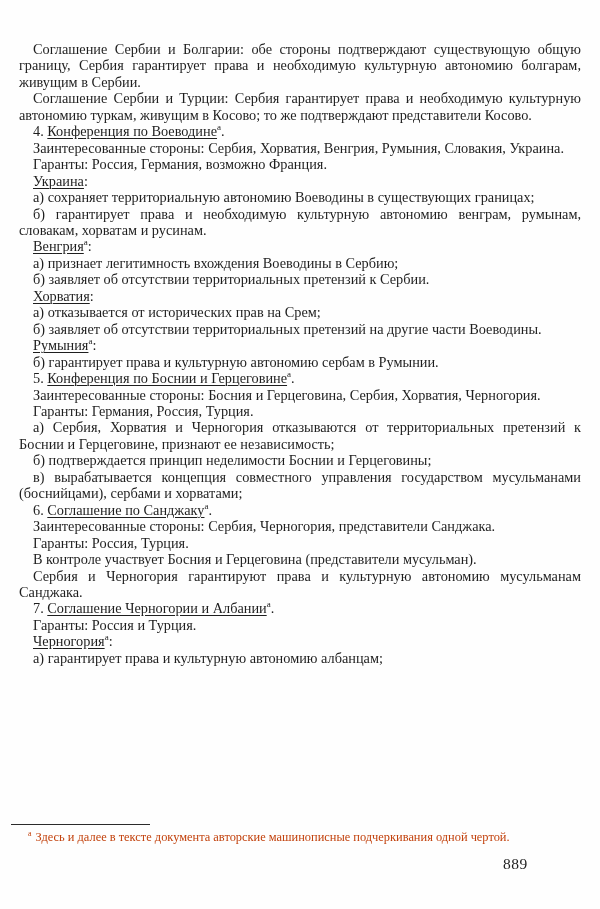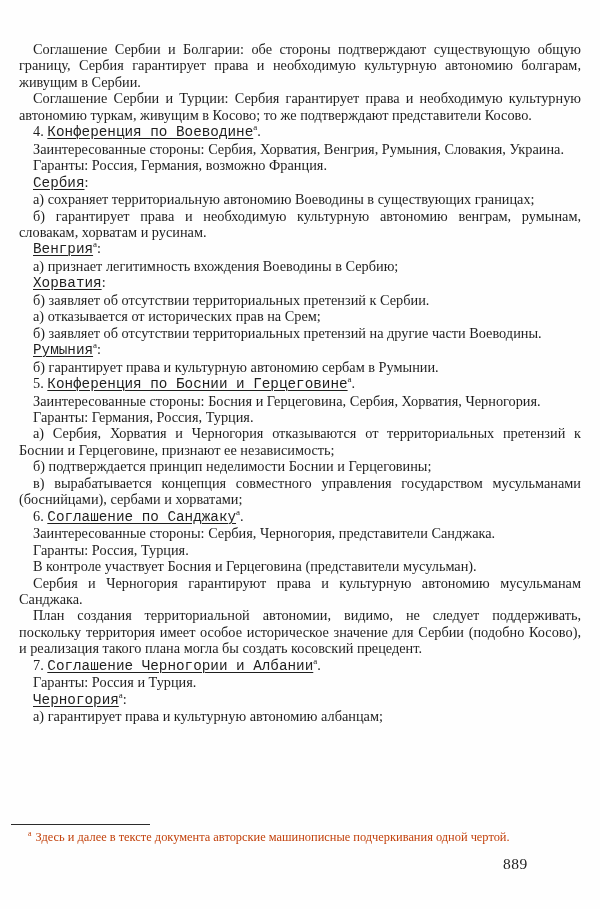--- a/index.html
+++ b/index.html
@@ -37,7 +37,6 @@
     text-decoration: underline;
     text-decoration-thickness: 1px;
     text-underline-offset: 2px;
-    font-family: Liberation Mono, monospace;
   }
   sup {
     font-size: 9px;

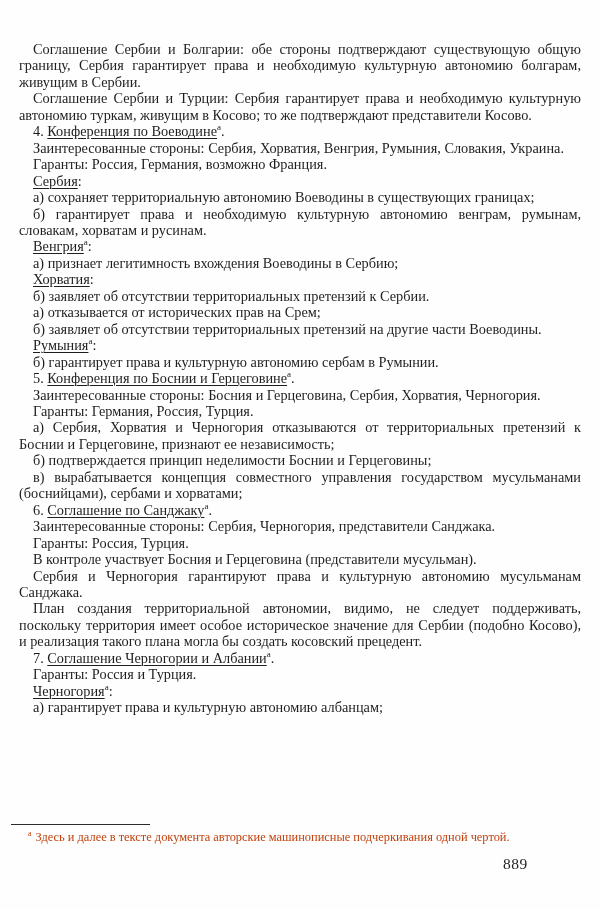--- a/index.html
+++ b/index.html
@@ -85,7 +85,7 @@
       <p><span>4. </span><span class="u">Конференция по Воеводине</span><sup>а</sup><span>.</span></p>
       <p><span>Заинтересованные стороны: Сербия, Хорватия, Венгрия, Румыния, Словакия, Украина.</span></p>
       <p><span>Гаранты: Россия, Германия, возможно Франция.</span></p>
-      <p><span class="u">Сербия</span><span>:</span></p>
+      <p><span class="u">Украина</span><span>:</span></p>
       <p><span>а) сохраняет территориальную автономию Воеводины в существующих границах;</span></p>
       <p><span>б) гарантирует права и необходимую культурную автономию венграм, румынам, словакам, хорватам и русинам.</span></p>
       <p><span class="u">Венгрия</span><sup>а</sup><span>:</span></p>

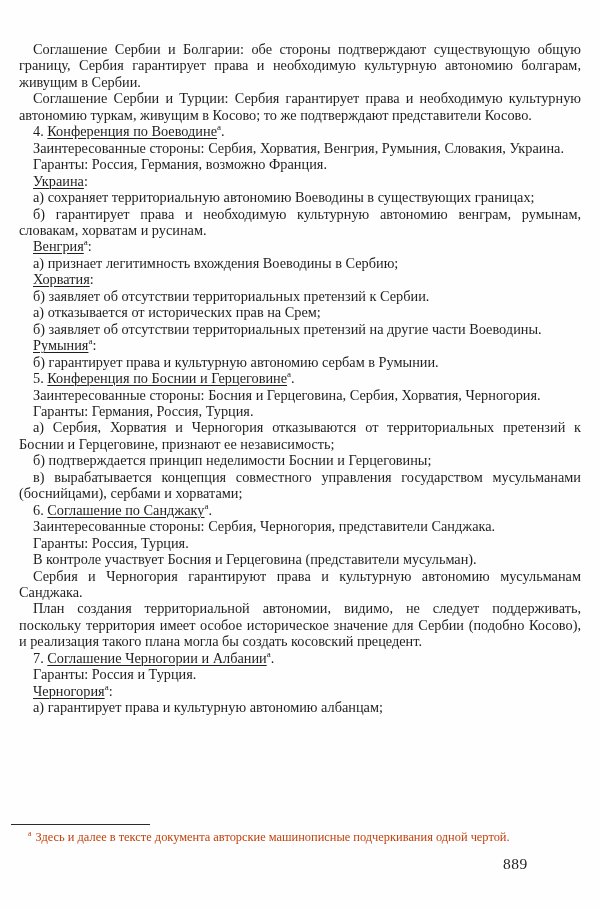--- a/index.html
+++ b/index.html
@@ -90,8 +90,8 @@
       <p><span>б) гарантирует права и необходимую культурную автономию венграм, румынам, словакам, хорватам и русинам.</span></p>
       <p><span class="u">Венгрия</span><sup>а</sup><span>:</span></p>
       <p><span>а) признает легитимность вхождения Воеводины в Сербию;</span></p>
+      <p><span>б) заявляет об отсутствии территориальных претензий к Сербии.</span></p>
       <p><span class="u">Хорватия</span><span>:</span></p>
-      <p><span>б) заявляет об отсутствии территориальных претензий к Сербии.</span></p>
       <p><span>а) отказывается от исторических прав на Срем;</span></p>
       <p><span>б) заявляет об отсутствии территориальных претензий на другие части Воеводины.</span></p>
       <p><span class="u">Румыния</span><sup>а</sup><span>:</span></p>

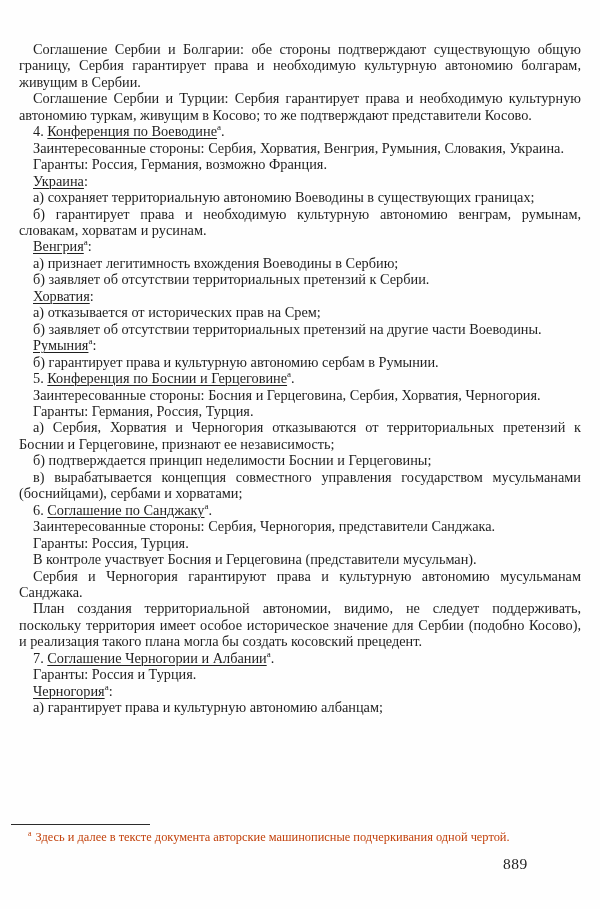--- a/index.html
+++ b/index.html
@@ -107,7 +107,6 @@
       <p><span>Гаранты: Россия, Турция.</span></p>
       <p><span>В контроле участвует Босния и Герцеговина (представители мусульман).</span></p>
       <p><span>Сербия и Черногория гарантируют права и культурную автономию мусульманам Санджака.</span></p>
-      <p><span>План создания территориальной автономии, видимо, не следует поддерживать, поскольку территория имеет особое историческое значение для Сербии (подобно Косово), и реализация такого плана могла бы создать косовский прецедент.</span></p>
       <p><span>7. </span><span class="u">Соглашение Черногории и Албании</span><sup>а</sup><span>.</span></p>
       <p><span>Гаранты: Россия и Турция.</span></p>
       <p><span class="u">Черногория</span><sup>а</sup><span>:</span></p>

